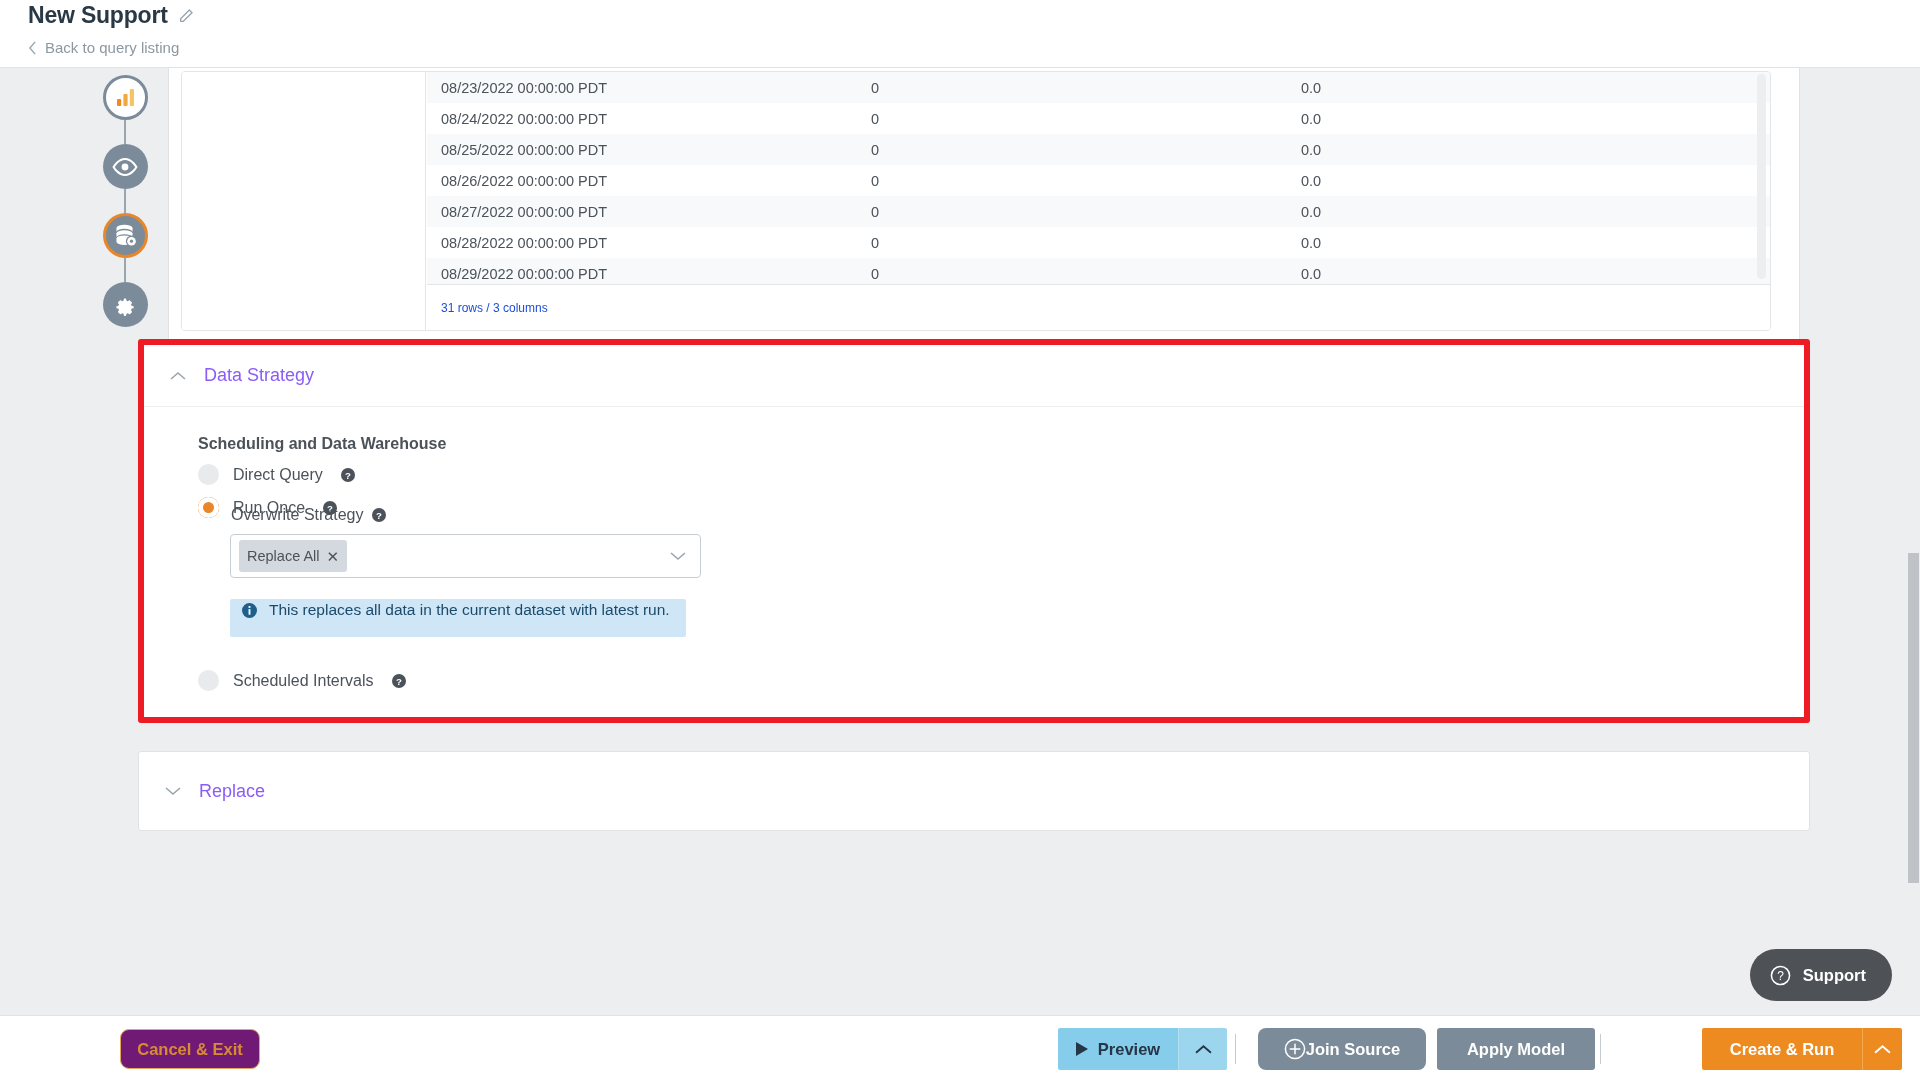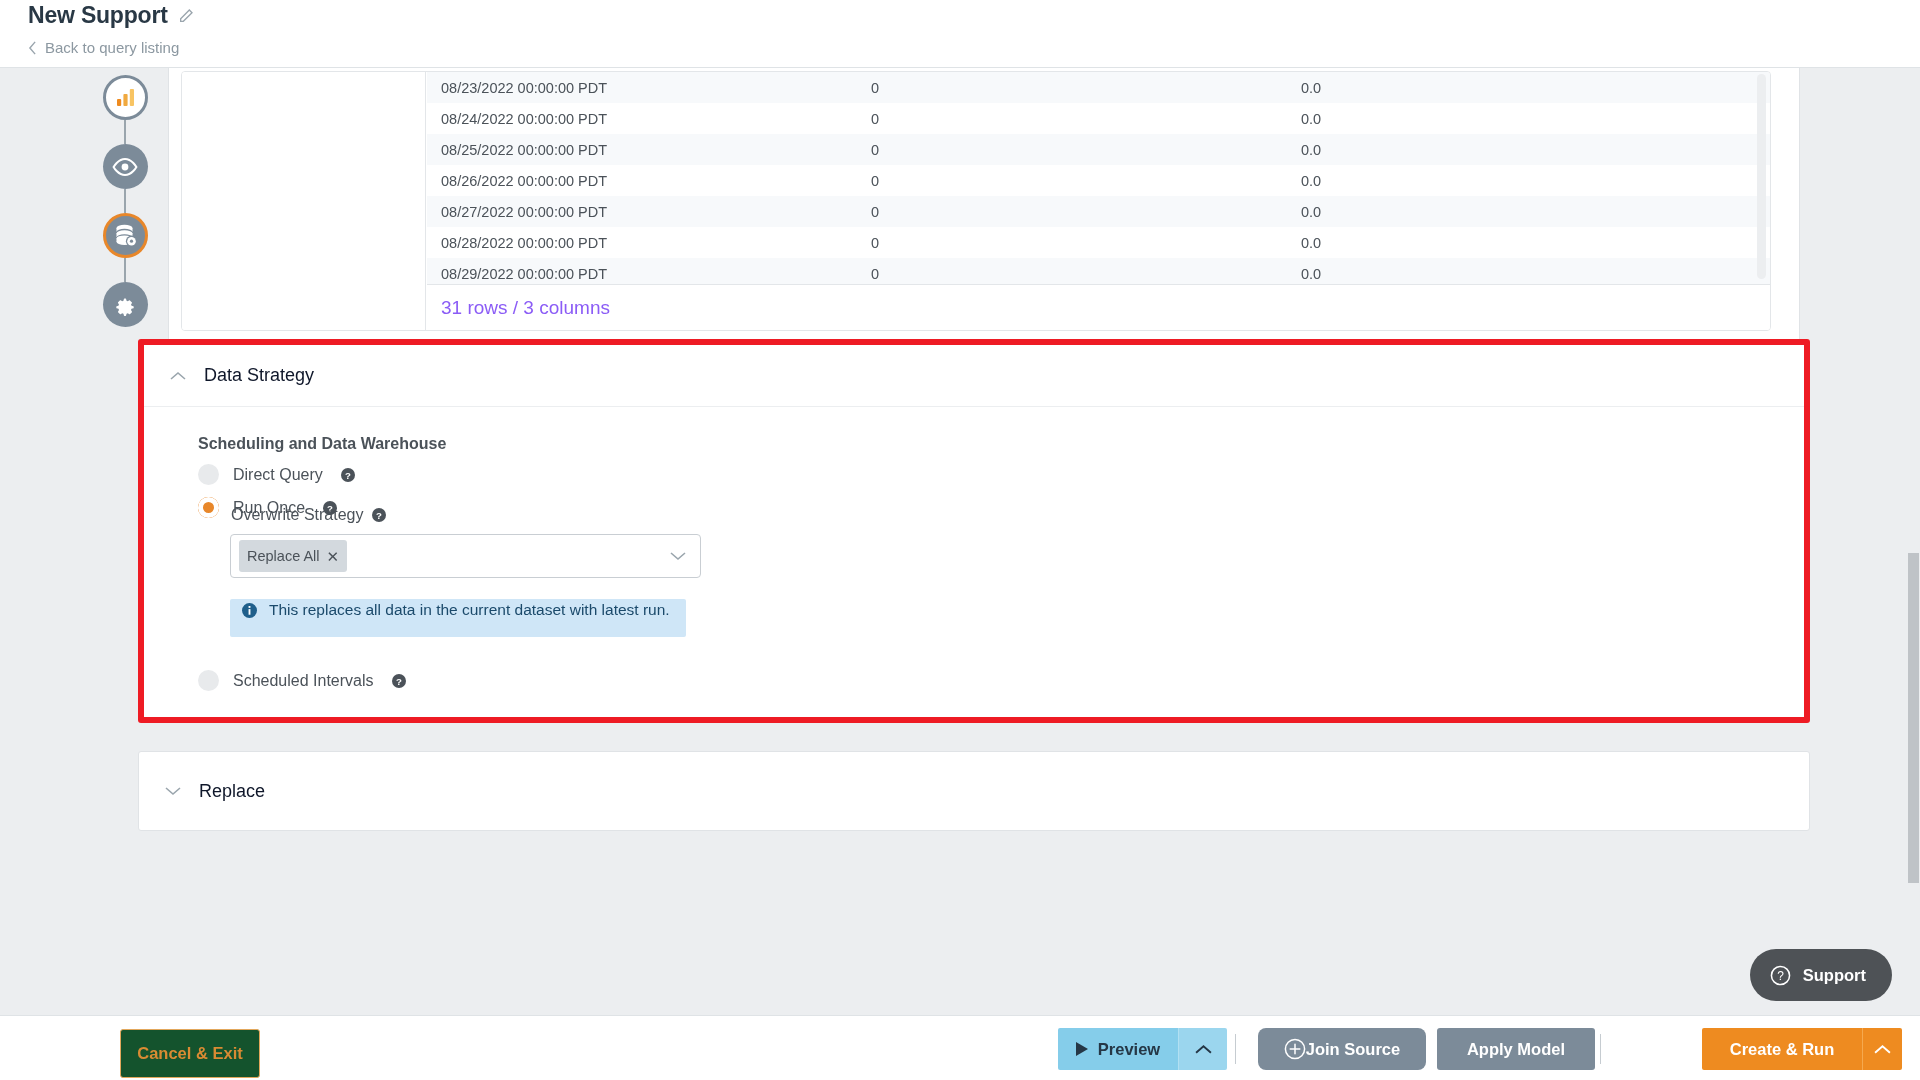--- a/index.html
+++ b/index.html
@@ -111,7 +111,7 @@
     background: #ffffff; border-top: 1px solid #e3e6e9;
     display: flex; align-items: center; padding-left: 14px;
   }
-  .tbl-footer-text { font-size: 19px; color: #8b5cf6; }
+  .tbl-footer-text { font-size: 12px; color: #1d4ed8; }
 
   
   .card-strategy {

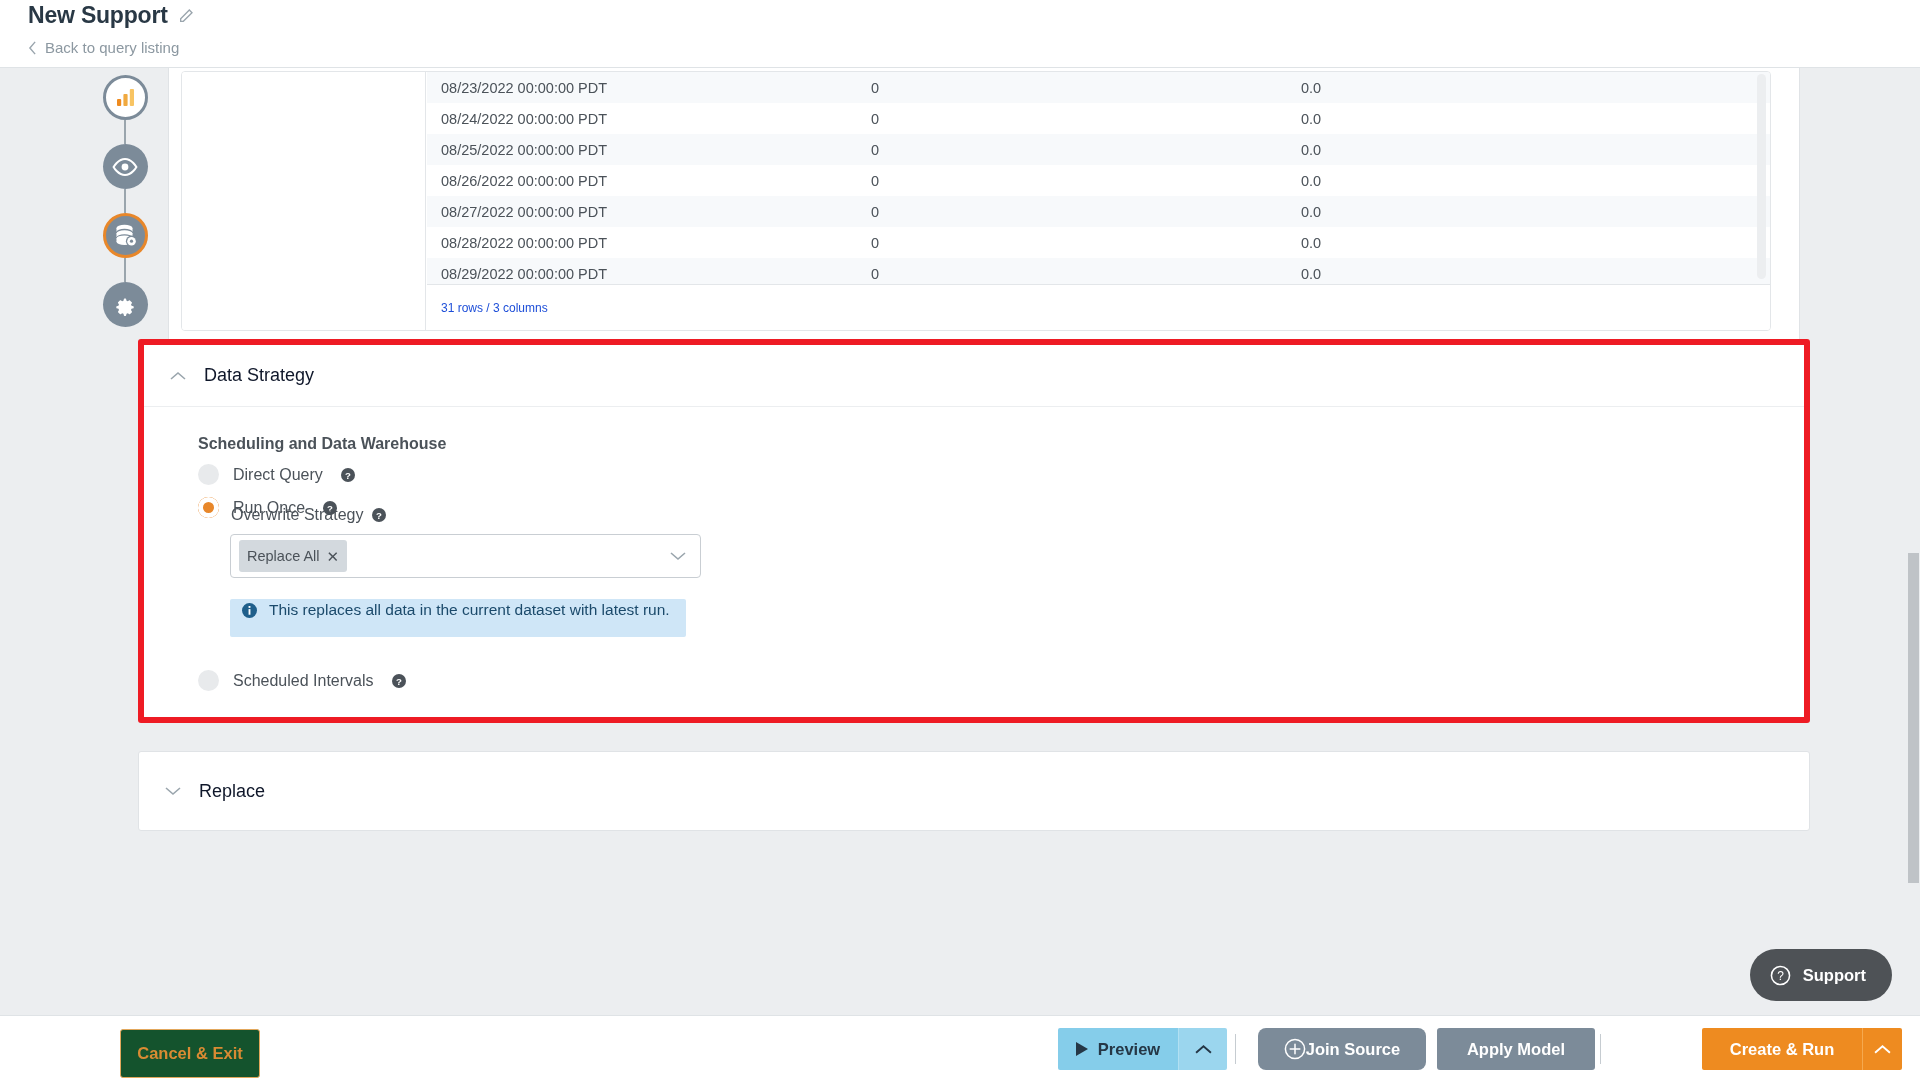--- a/index.html
+++ b/index.html
@@ -129,7 +129,7 @@
     cursor: pointer;
   }
   .caret { width: 16px; height: 10px; color: #9aa5ad; display: block; }
-  .section-title { font-size: 18px; color: #0f172a; }
+  .section-title { font-size: 18px; color: #8b5cf6; }
 
   .strategy-body { position: absolute; left: 0; top: 62px; width: 100%; }
   .sub-head {

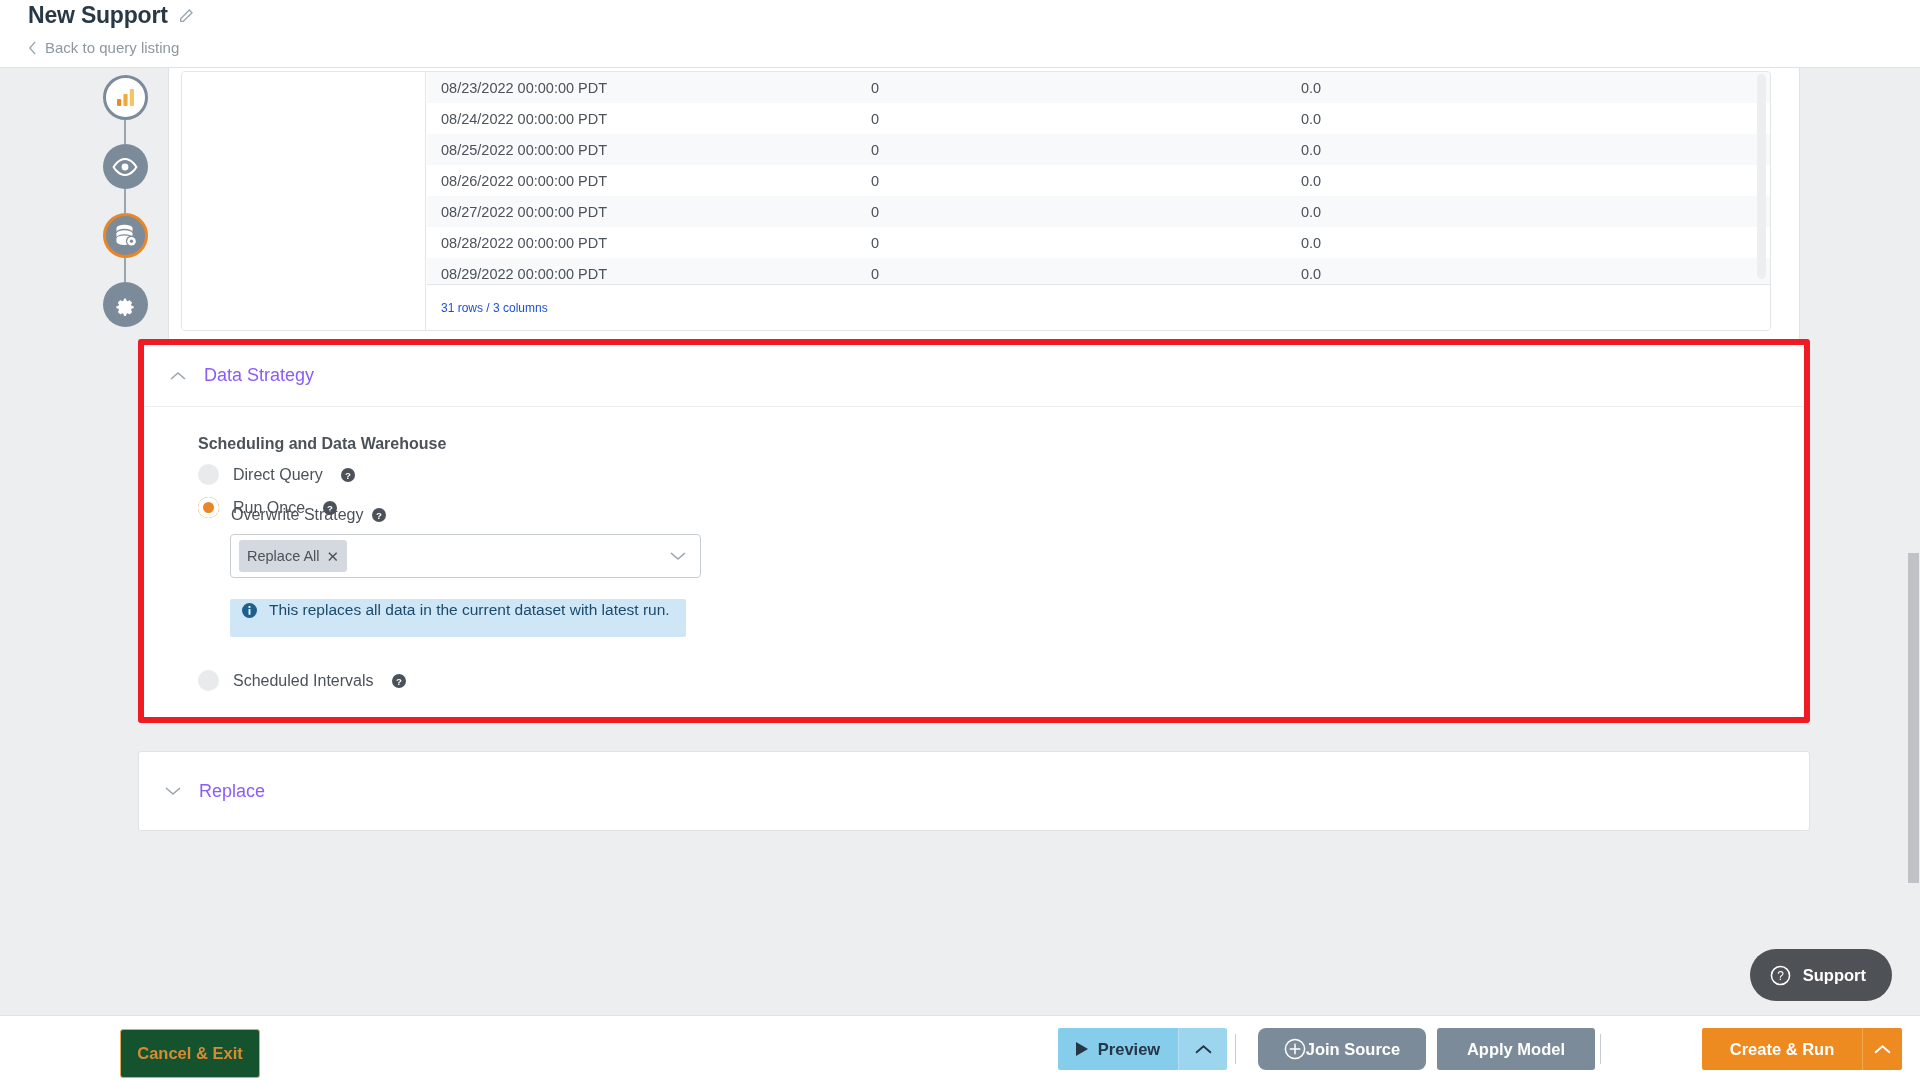--- a/index.html
+++ b/index.html
@@ -227,9 +227,9 @@
   }
   .btn-cancel {
     position: absolute; left: 120px; top: 13px;
-    width: 140px; height: 49px;
-    background: #14532d; color: #d98b33;
-    border: 1px solid #e2a75c; border-radius: 3px;
+    width: 140px; height: 40px;
+    background: #701a75; color: #d98b33;
+    border: 1px solid #e2a75c; border-radius: 9px;
   }
   .grp-preview {
     position: absolute; left: 1058px; top: 12px;

